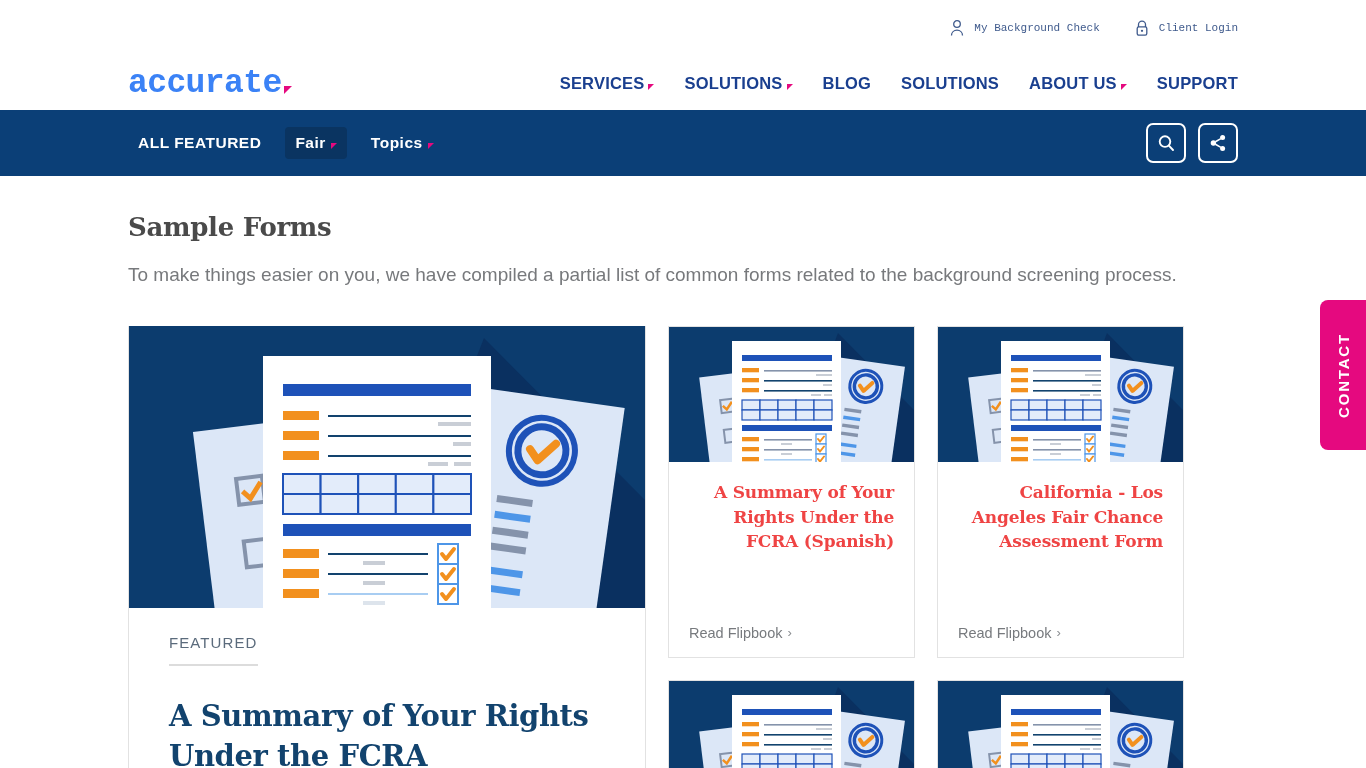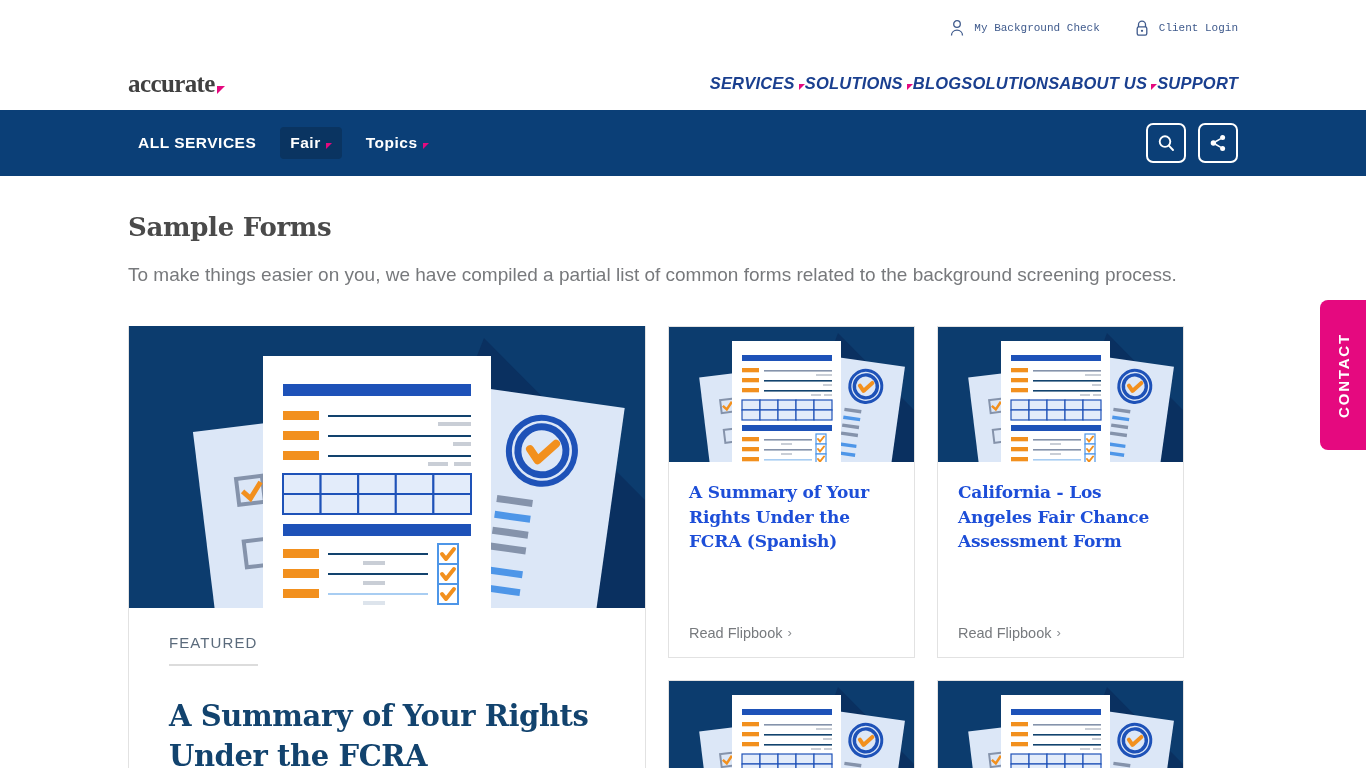--- a/index.html
+++ b/index.html
@@ -40,14 +40,14 @@
     position: relative;
   }
   .logo {
-    font-size: 25px;
+    font-size: 33px;
     font-weight: 700;
-    color: #404040;
+    color: #3b82f6;
     letter-spacing: -0.6px;
     line-height: 1;
     position: relative;
     cursor: pointer;
-    font-family: Liberation Serif, serif;
+    font-family: Liberation Mono, monospace;
   }
   .logo-dot {
     display: inline-block;

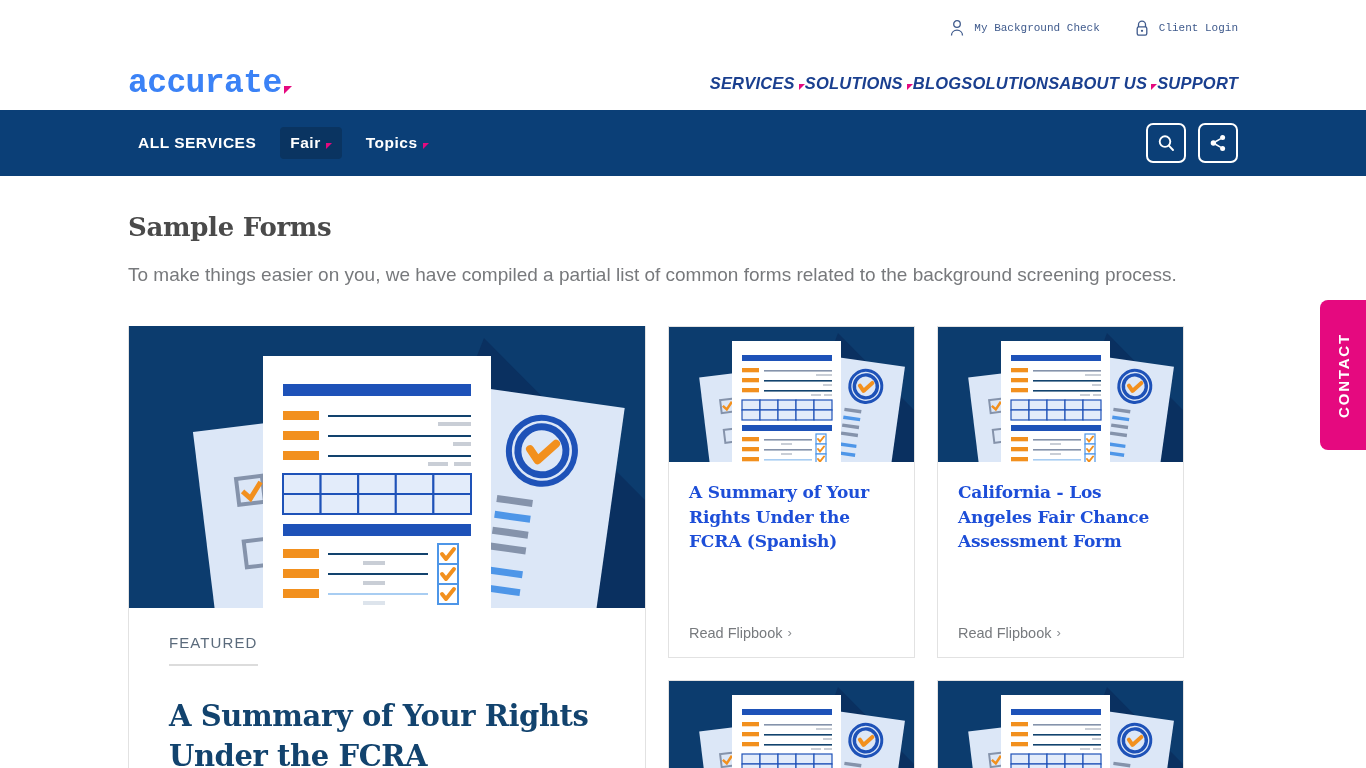--- a/index.html
+++ b/index.html
@@ -63,7 +63,7 @@
     margin-left: auto;
     display: flex;
     align-items: center;
-    font-style: italic;
+    gap: 30px;
   }
   .nav-item {
     color: #1a3f8f;

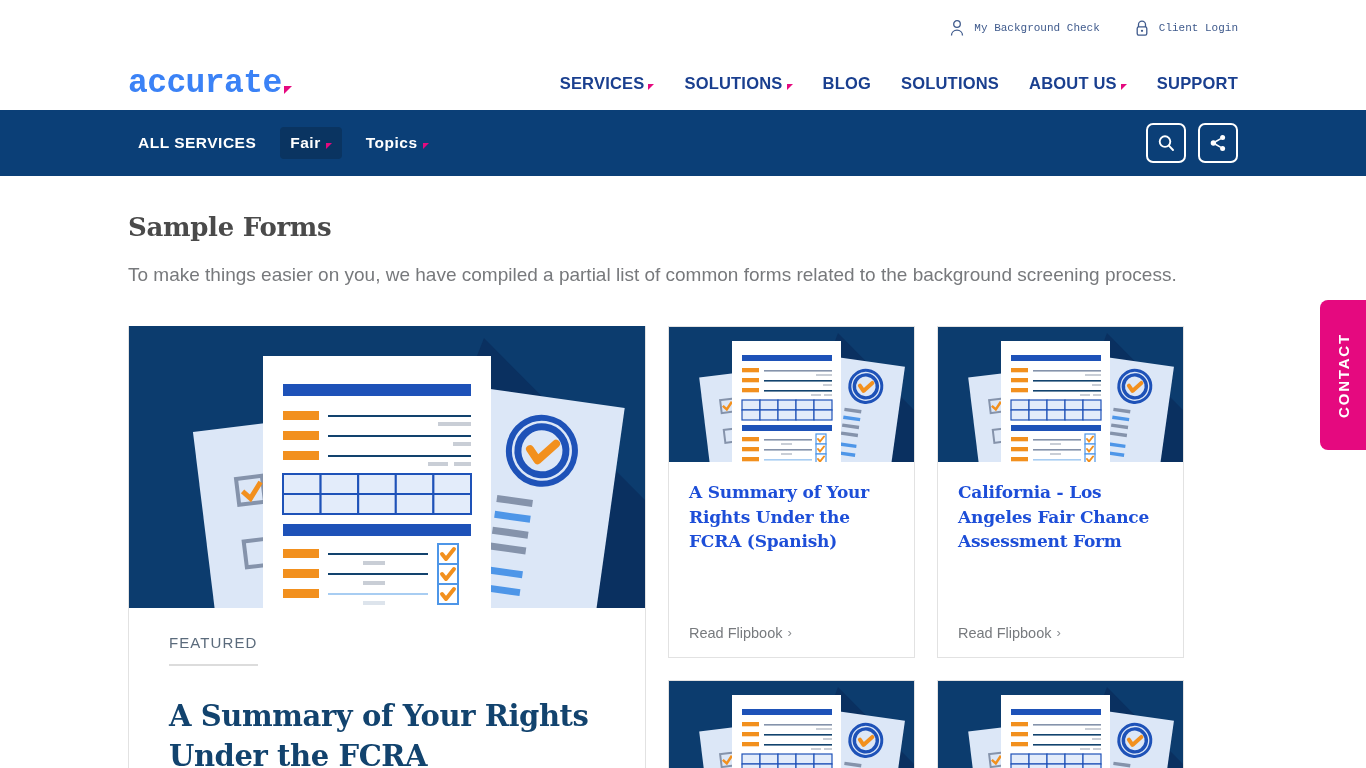--- a/index.html
+++ b/index.html
@@ -294,7 +294,7 @@
 <div class="res-bar">
   <div class="res-left">
     <a class="res-link">
-      <span>ALL SERVICES</span>
+      <span>ALL FEATURED</span>
     </a>
     <a class="res-link active">
       <span>Fair</span>

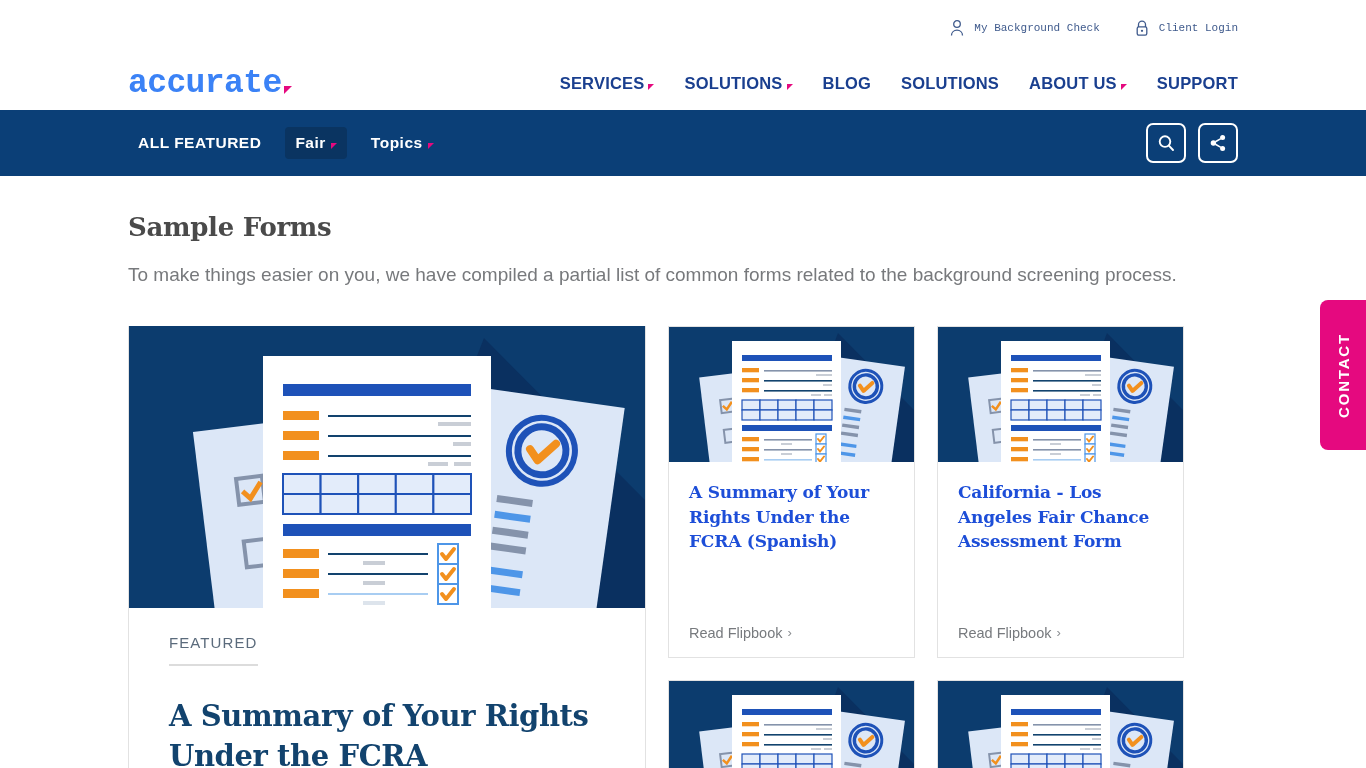--- a/index.html
+++ b/index.html
@@ -205,8 +205,9 @@
     font-size: 17px;
     font-weight: 700;
     line-height: 1.45;
-    color: #1d4ed8;
+    color: #ef4444;
     letter-spacing: -0.2px;
+    text-align: right;
   }
   .card-link {
     margin-top: auto;

